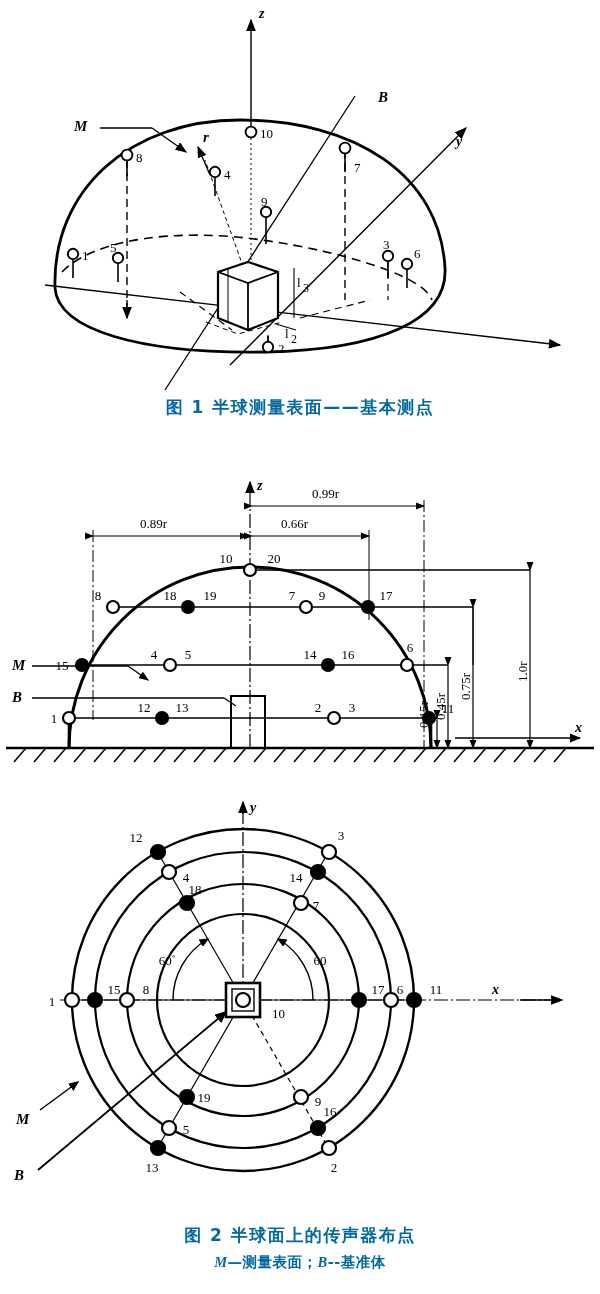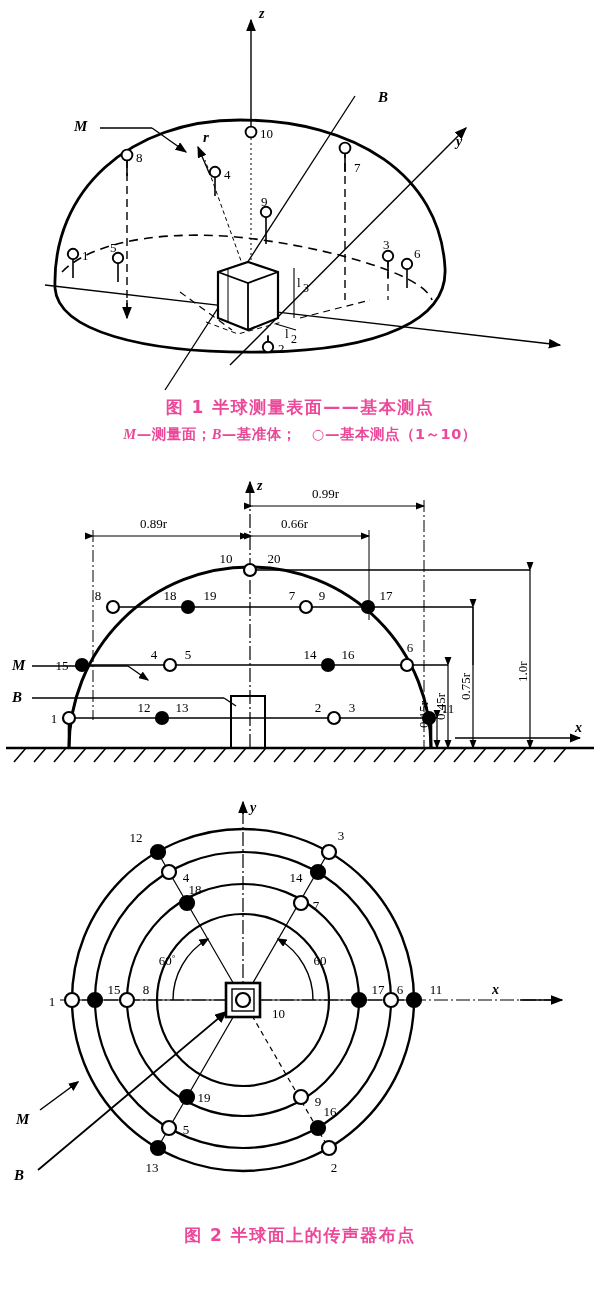--- a/index.html
+++ b/index.html
@@ -17,7 +17,7 @@
   .cap{
     width:100%;text-align:center;
     font-family:"DejaVu Sans", sans-serif;
-    color:#ec4899;
+    color:#0369a1;
   }
   .cap .line1{font-size:17px;font-weight:bold;letter-spacing:1.5px;margin-bottom:5px;}
   .cap .line2{font-size:14.5px;font-weight:bold;letter-spacing:0.5px;line-height:1.45;}

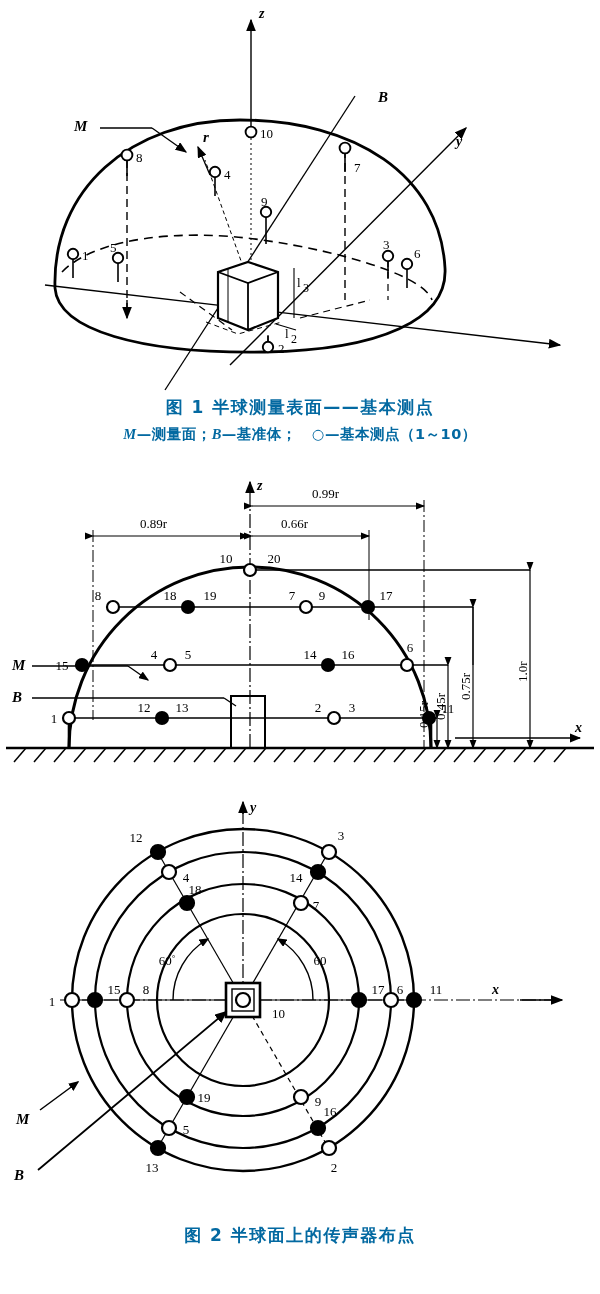--- a/index.html
+++ b/index.html
@@ -146,9 +146,6 @@
 
 <div class="fig cap" id="fig1-caption">
   <div class="line1">图 1    半球测量表面——基本测点</div>
-  <div class="line2">
-    <span class="it">M</span><span>—测量面；</span><span class="it">B</span><span>—基准体；　○—基本测点（1～10）</span>
-  </div>
 </div>
 
 <div class="fig" id="fig2-wrap">

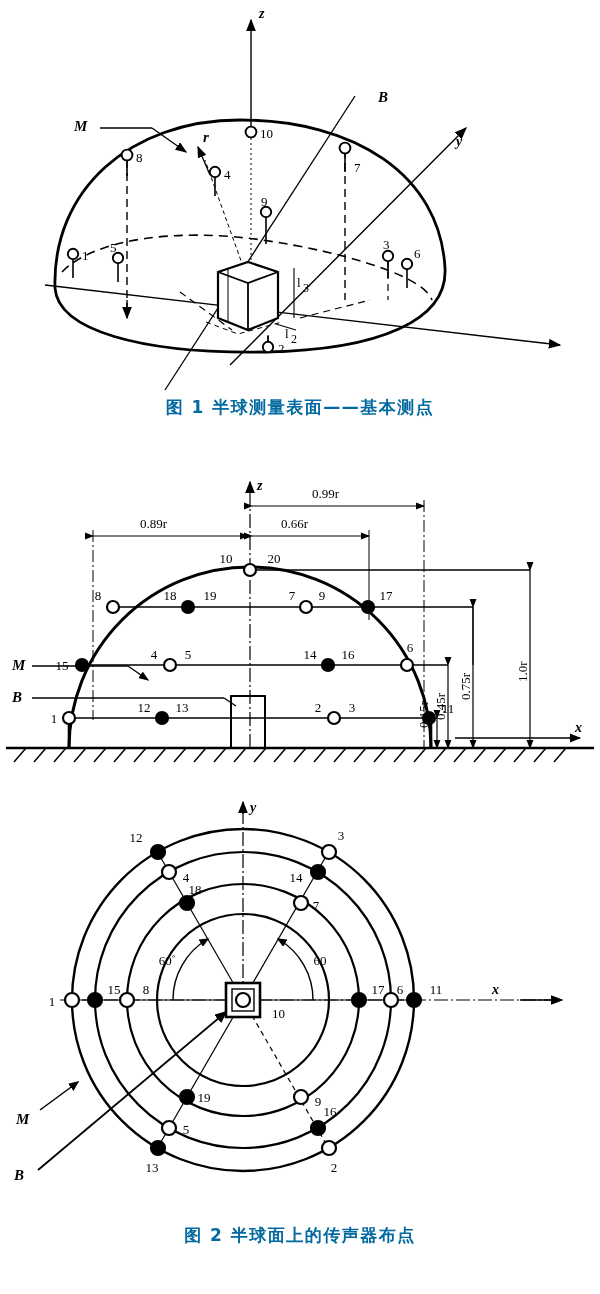--- a/index.html
+++ b/index.html
@@ -444,6 +444,9 @@
 
 <div class="fig cap" id="fig2-caption">
   <div class="line1">图 2    半球面上的传声器布点</div>
+  <div class="line3">
+    <span class="it">M</span><span>—测量表面；</span><span class="it">B</span><span>--基准体</span>
+  </div>
 </div>
 
 </body></html>

